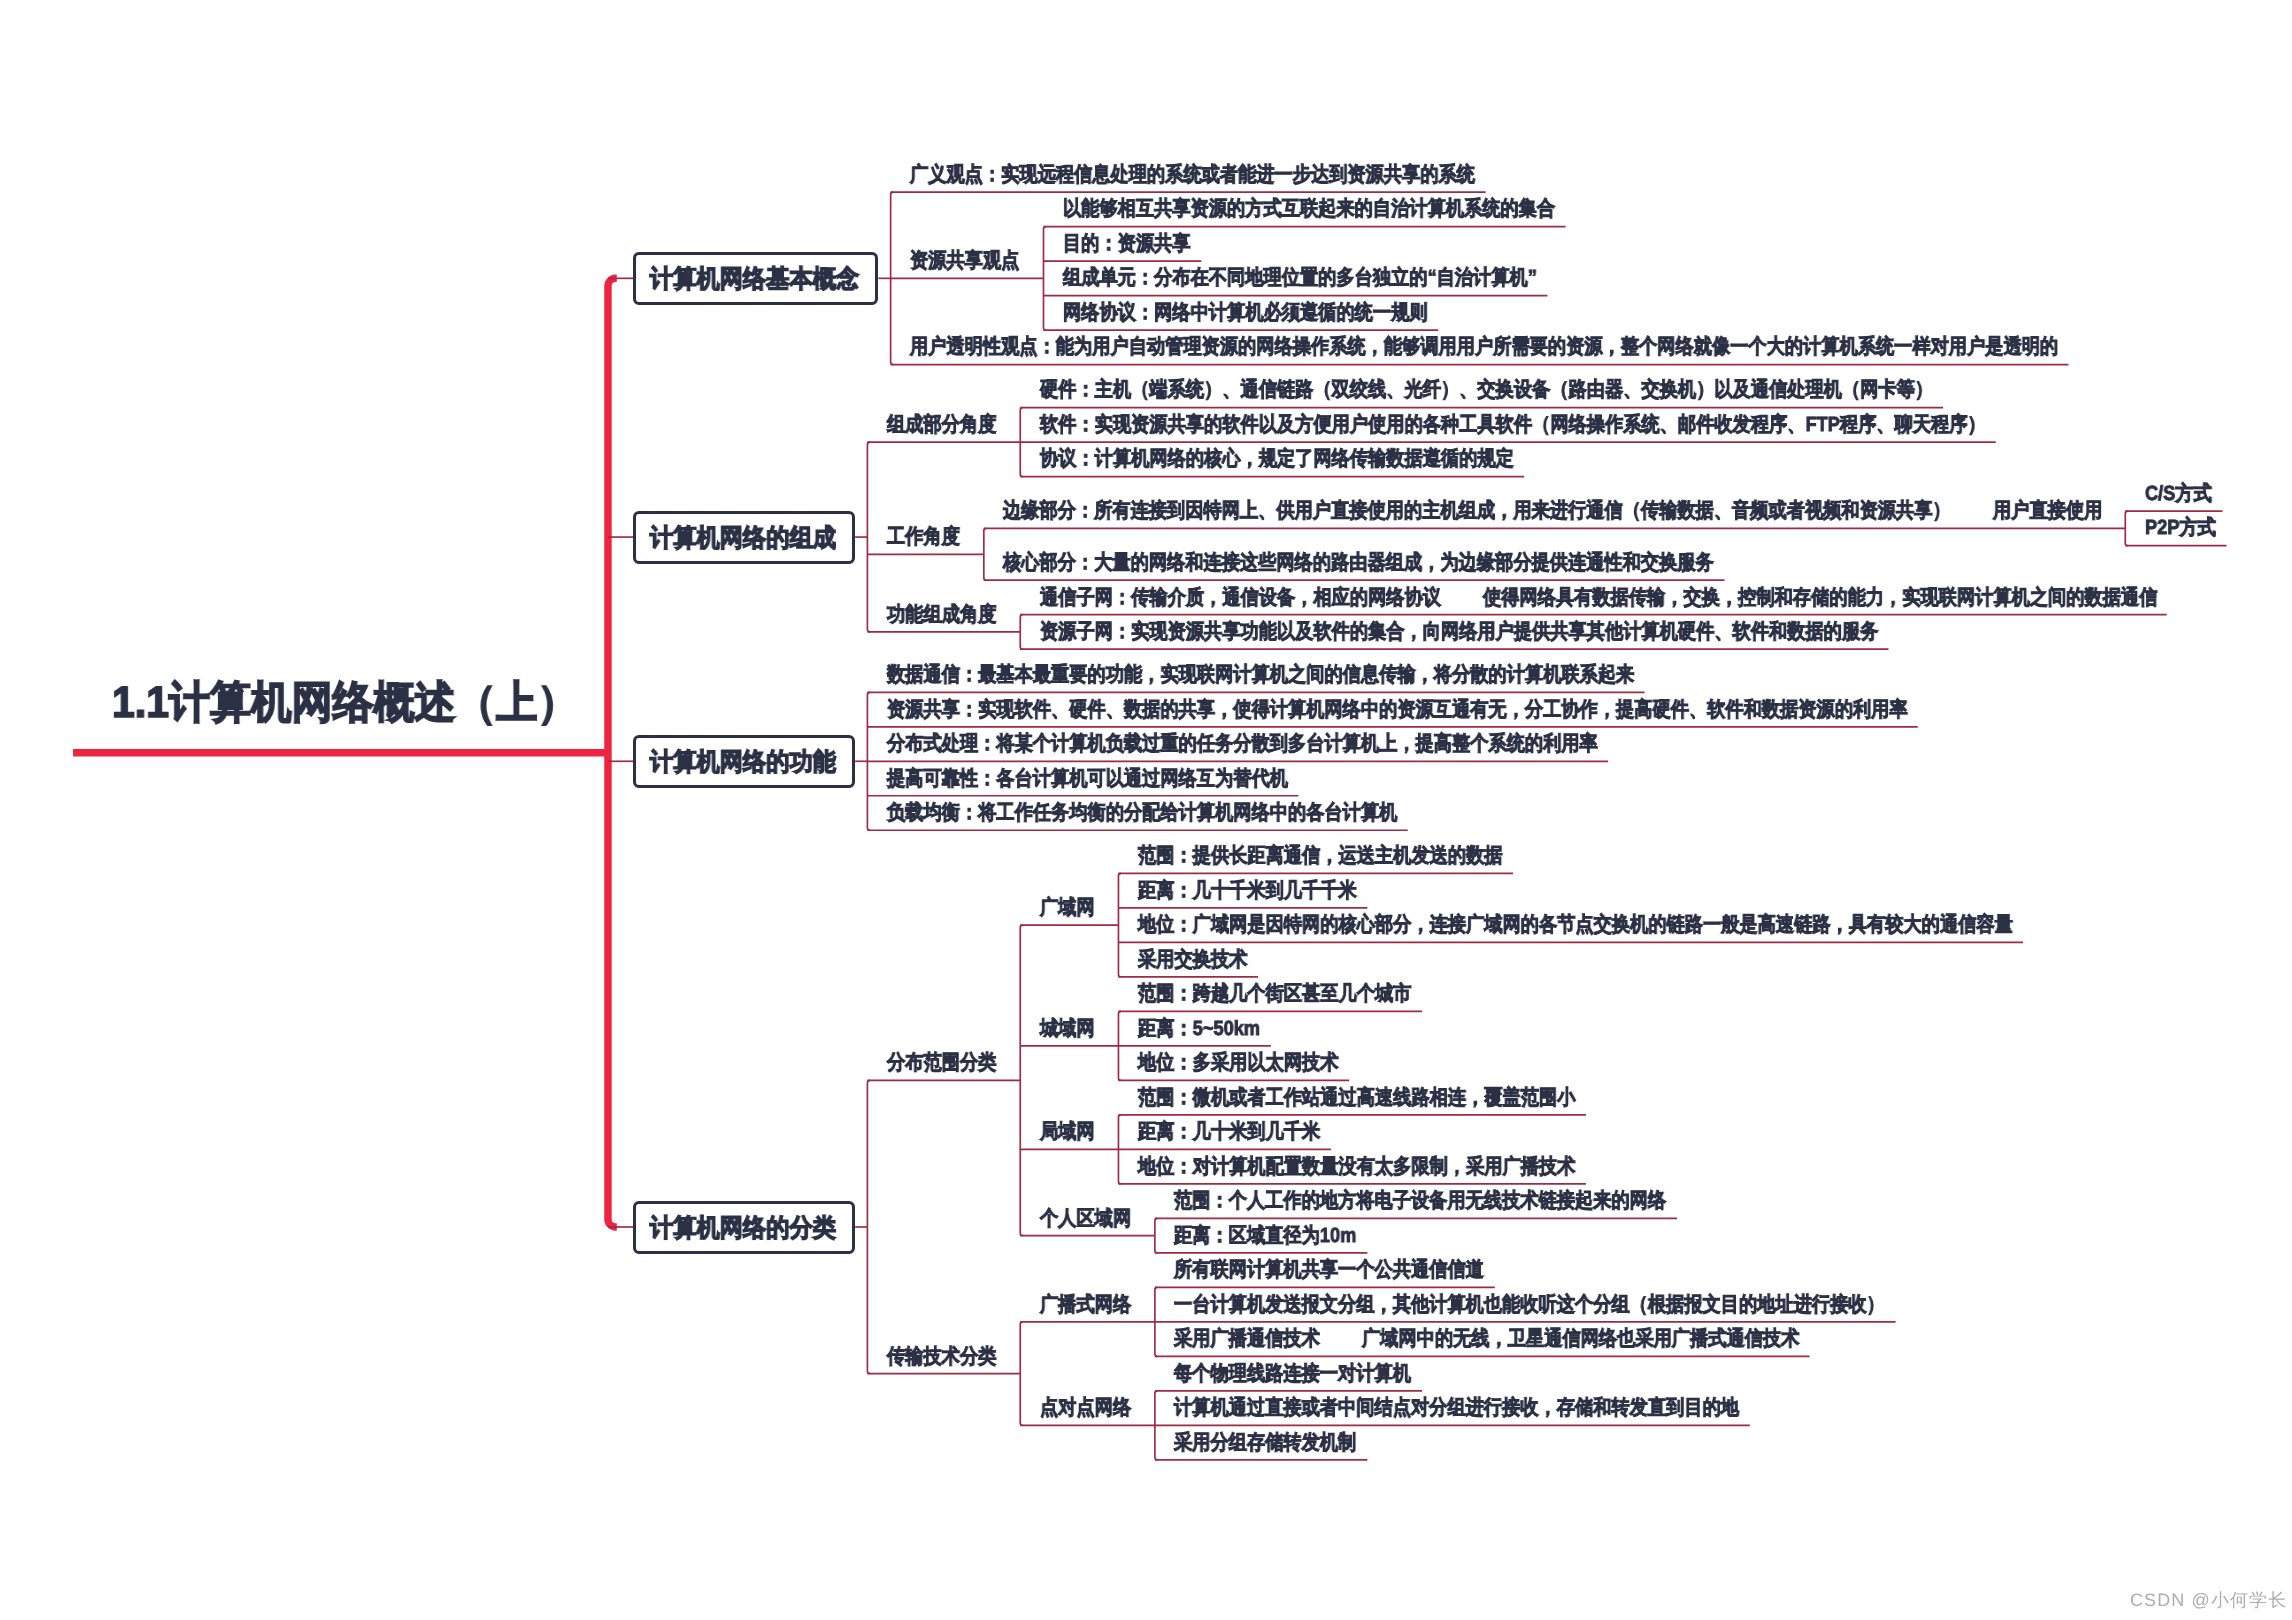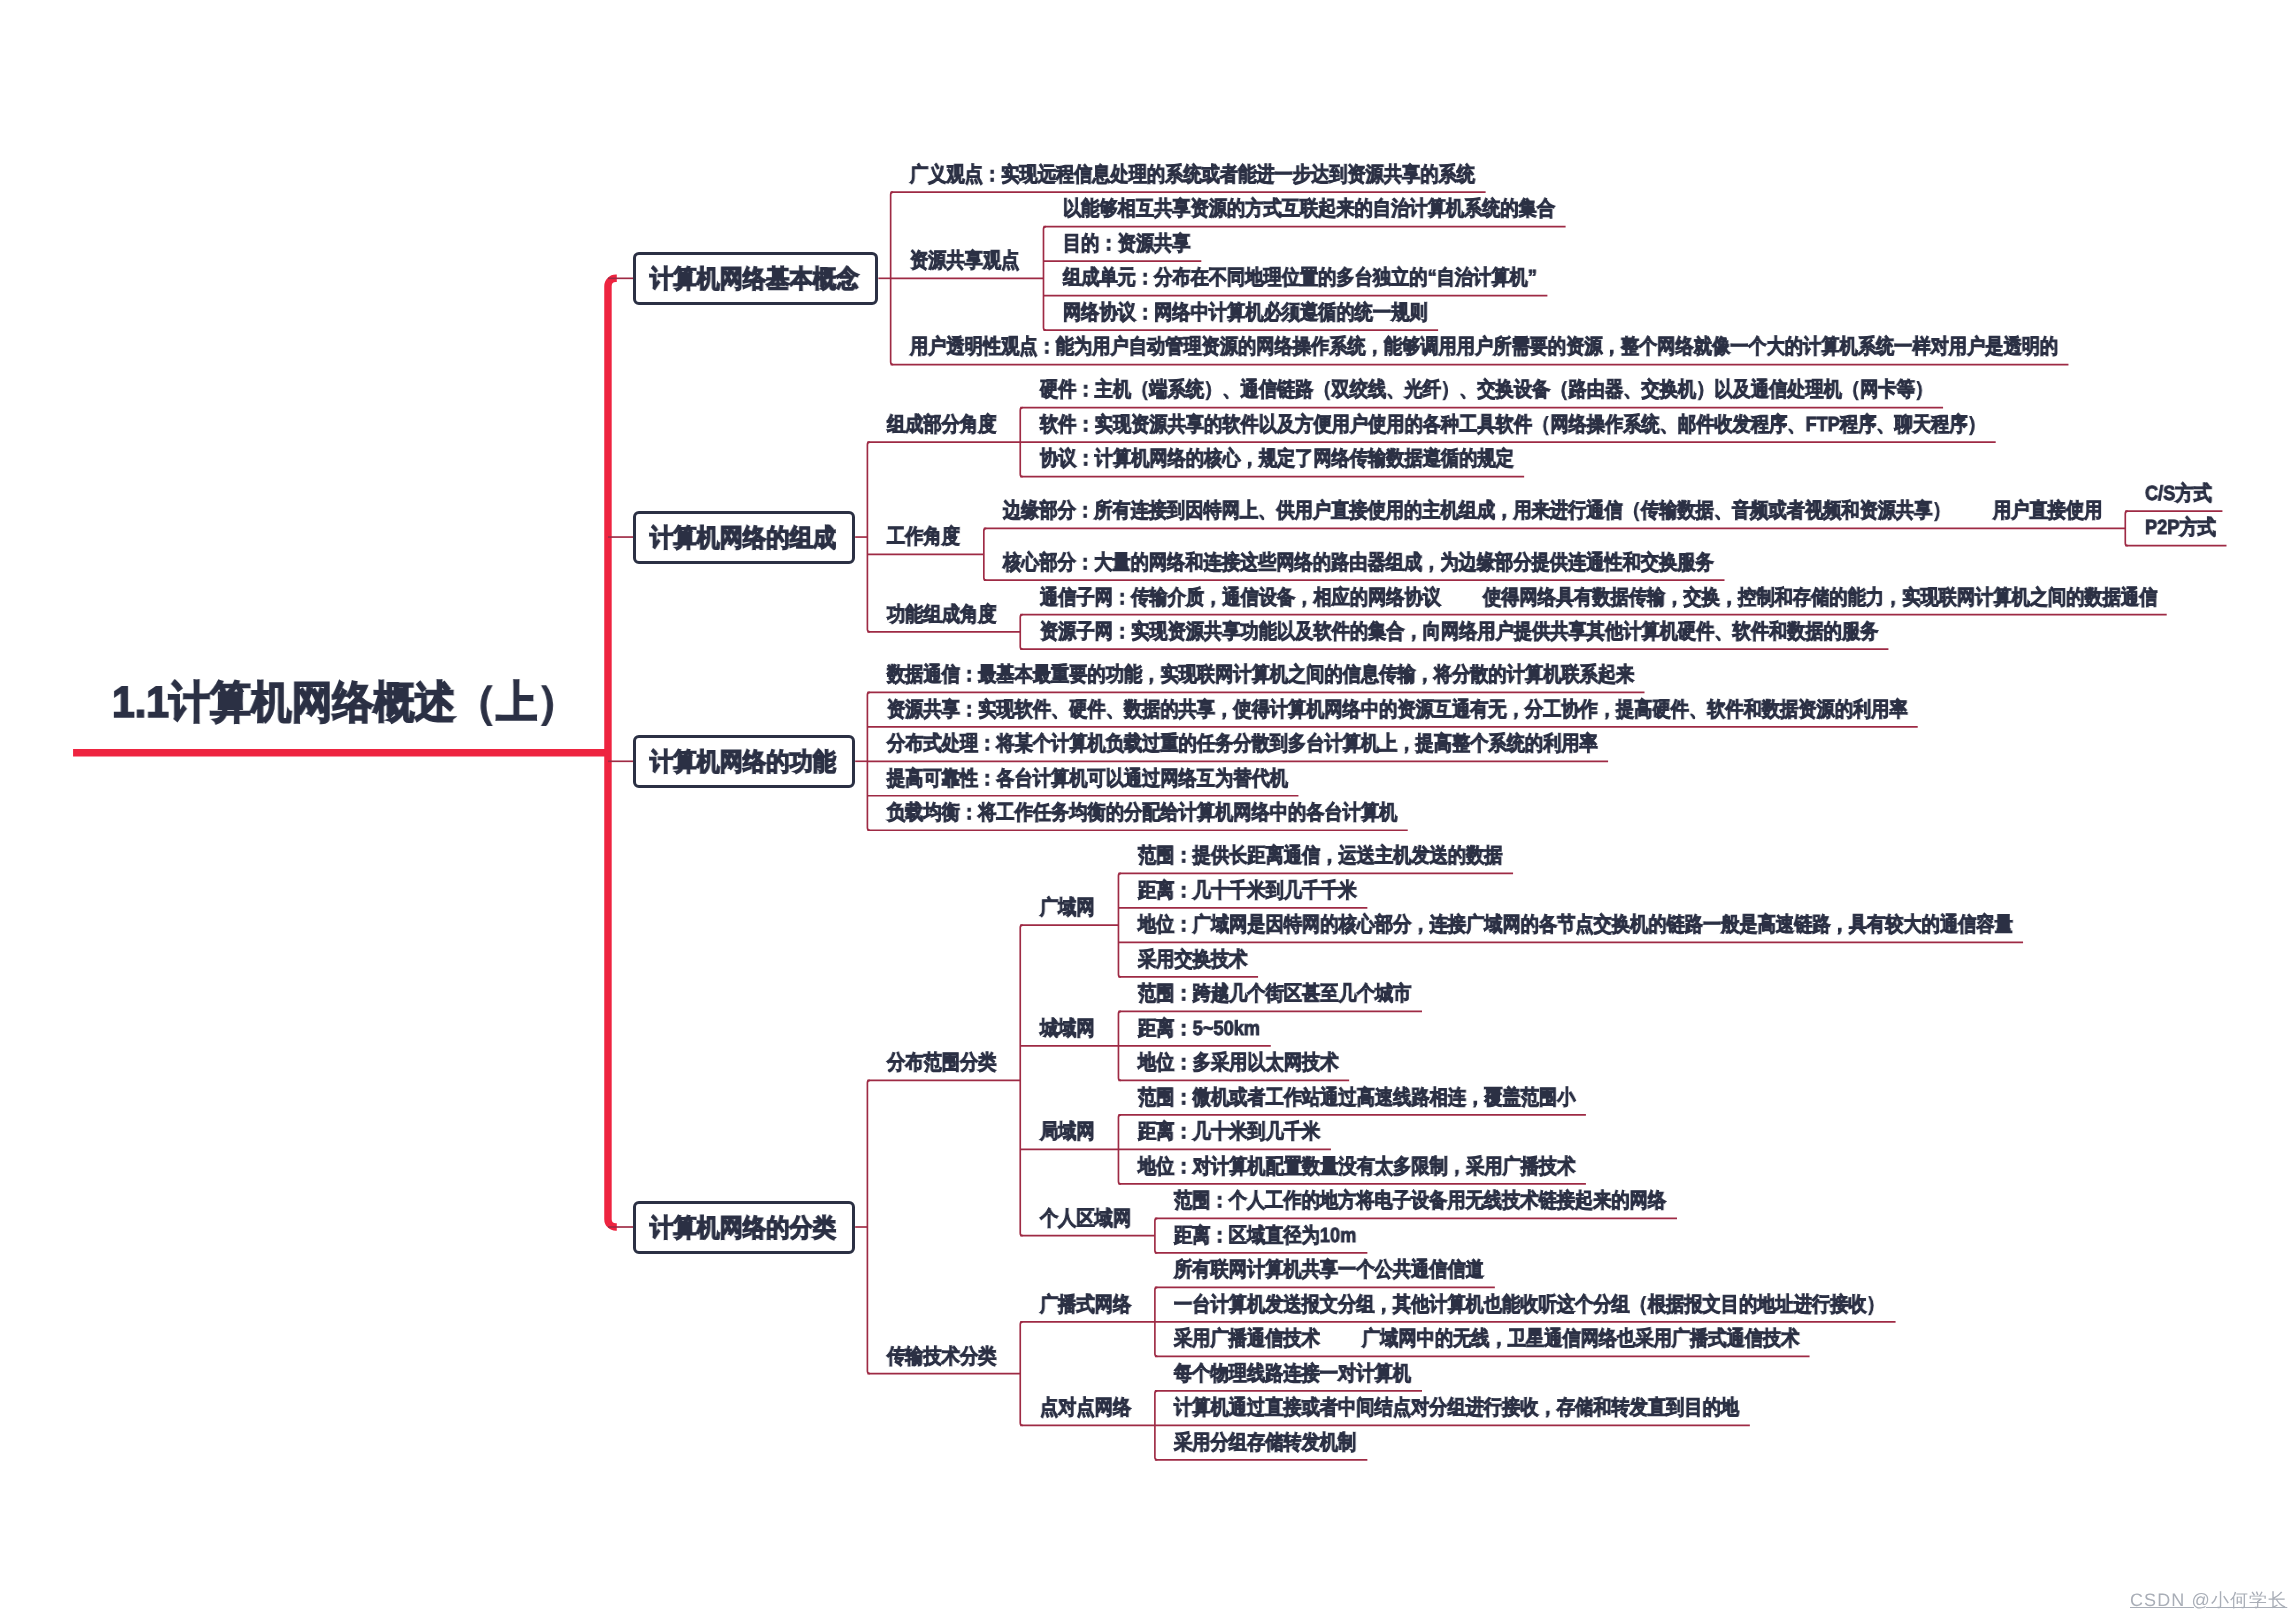--- a/index.html
+++ b/index.html
@@ -103,7 +103,7 @@
       <path d="M1178.055 1489.600000000001 H 1394.855" stroke="#9e2a44" stroke-width="1.7" fill="none" stroke-linecap="butt" stroke-linejoin="round"></path>
     </svg>
   <div id="root-title" class="tx" style="left: 112px; top: 681px;">1.1计算机网络概述（上）</div>
-  <div id="watermark" style="left: 2130px; top: 1589px; text-decoration: underline;">CSDN @小何学长</div>
+  <div id="watermark" style="left: 2130px; top: 1589px;">CSDN @小何学长</div>
   <div id="nodes">
       <div class="box1" style="left: 633px; top: 252px; width: 245px; height: 53px;"></div>
       <div class="tx n1" style="left: 650px; top: 267px;">计算机网络基本概念</div>

